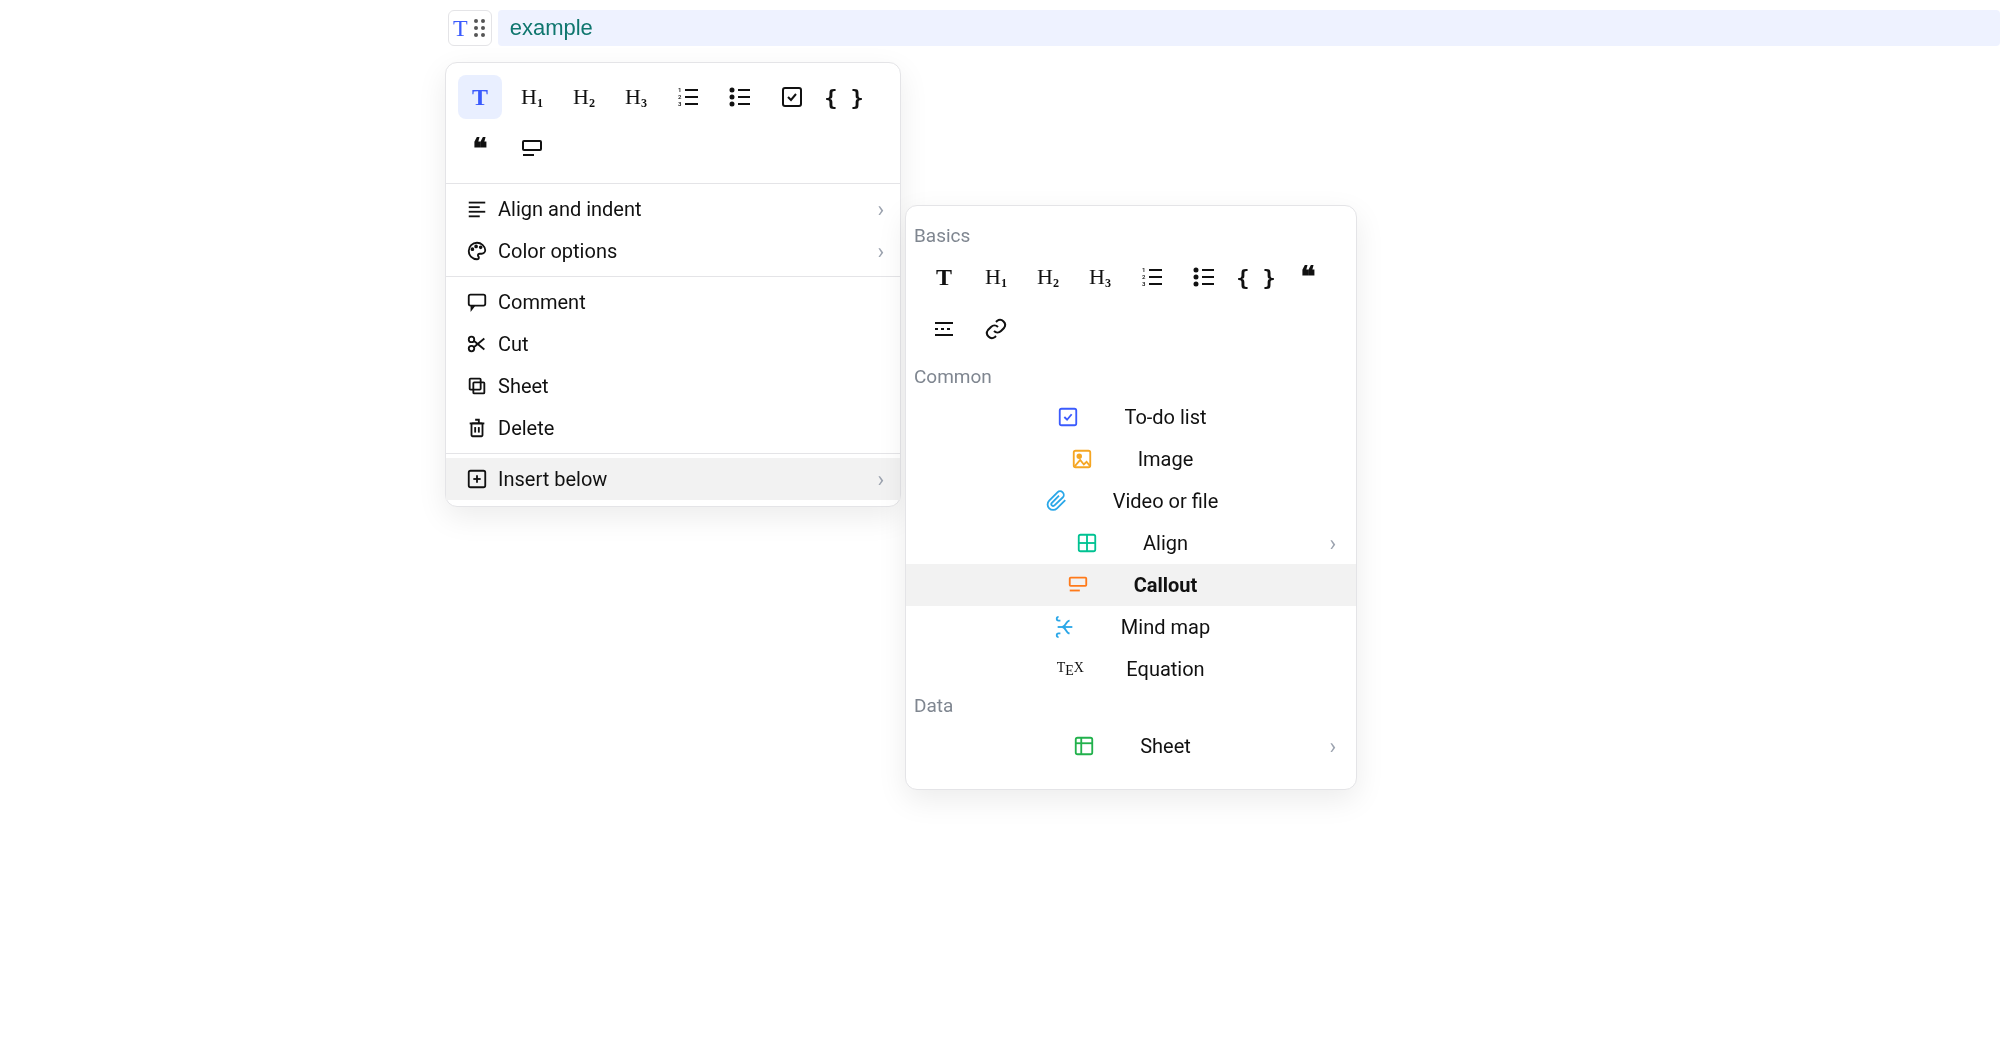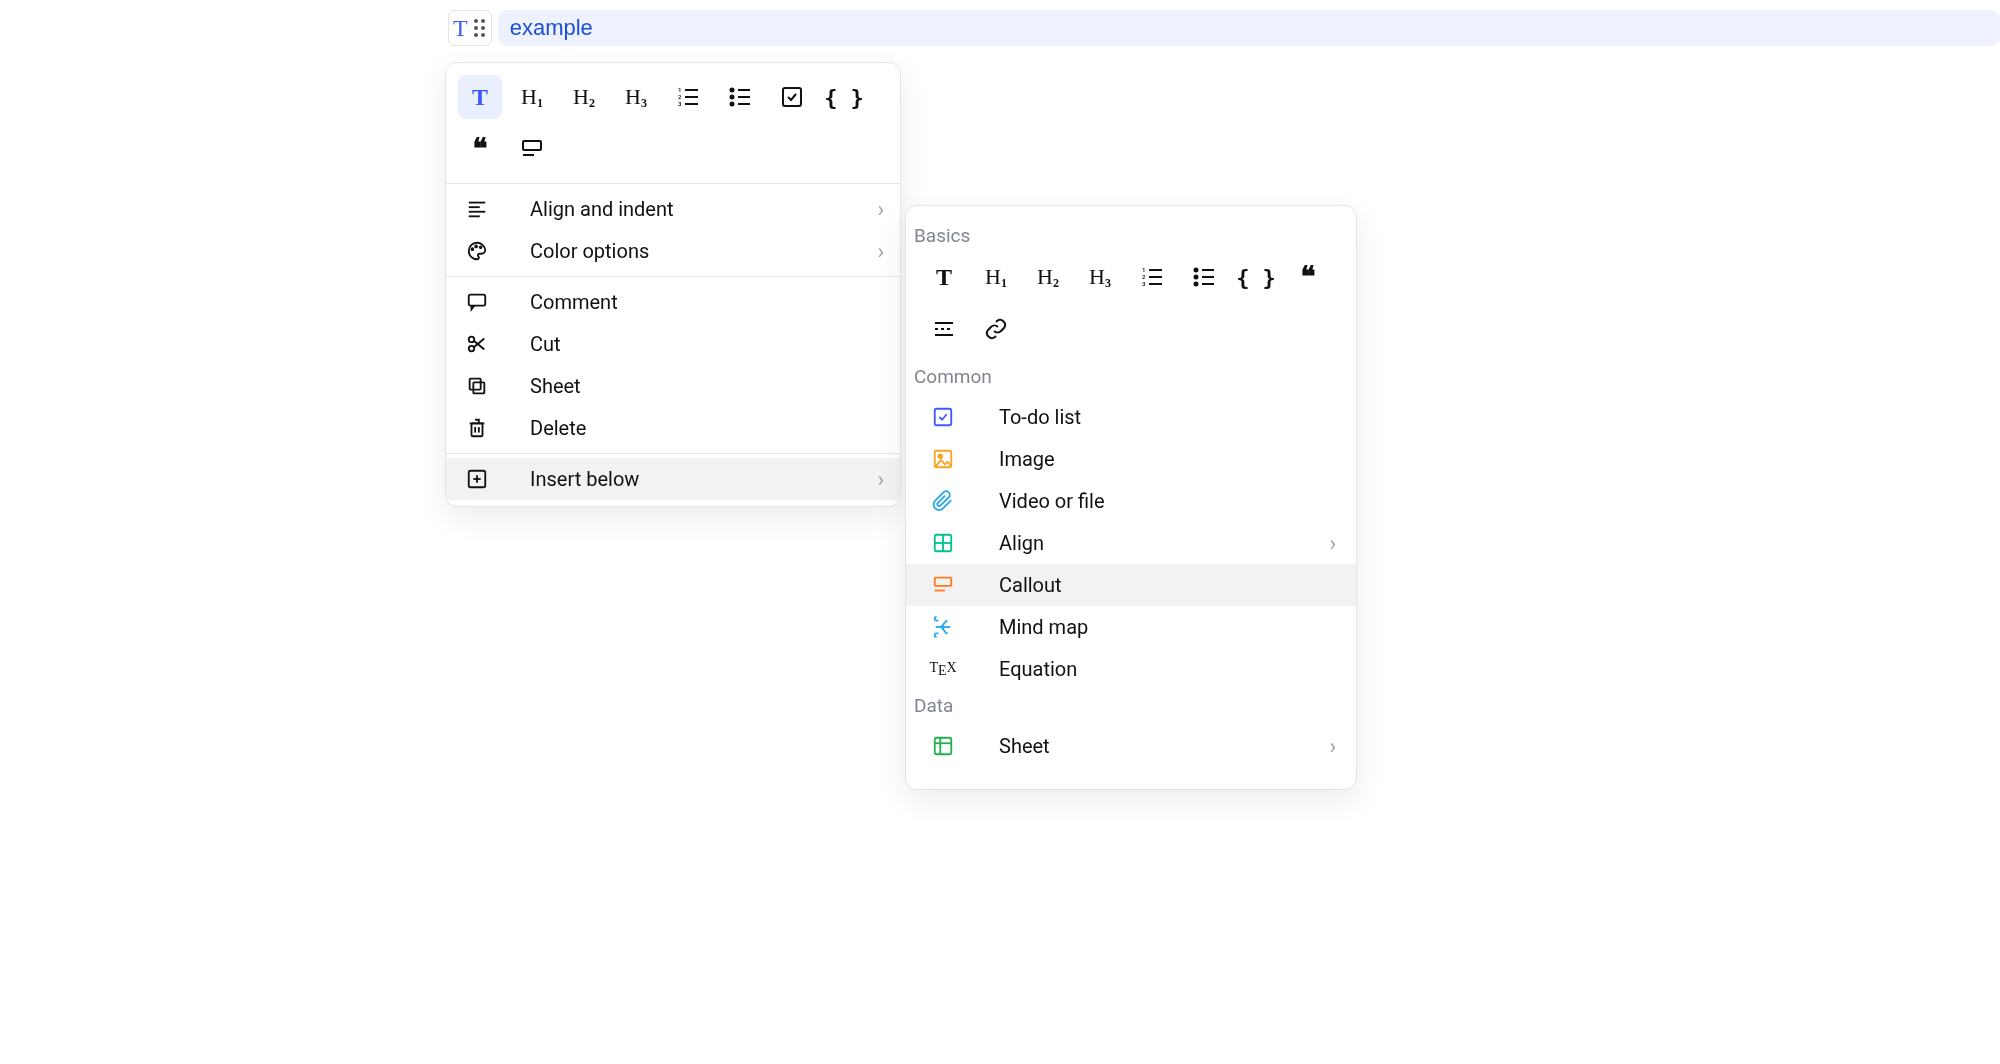--- a/index.html
+++ b/index.html
@@ -52,9 +52,9 @@
     background:var(--input-bg);
     font-size:22px;
     padding:2px 12px;
-    color:#1d4ed8;
+    color:#0f766e;
     outline:none;
-    border-radius:9px;
+    border-radius:4px;
   }
 
   

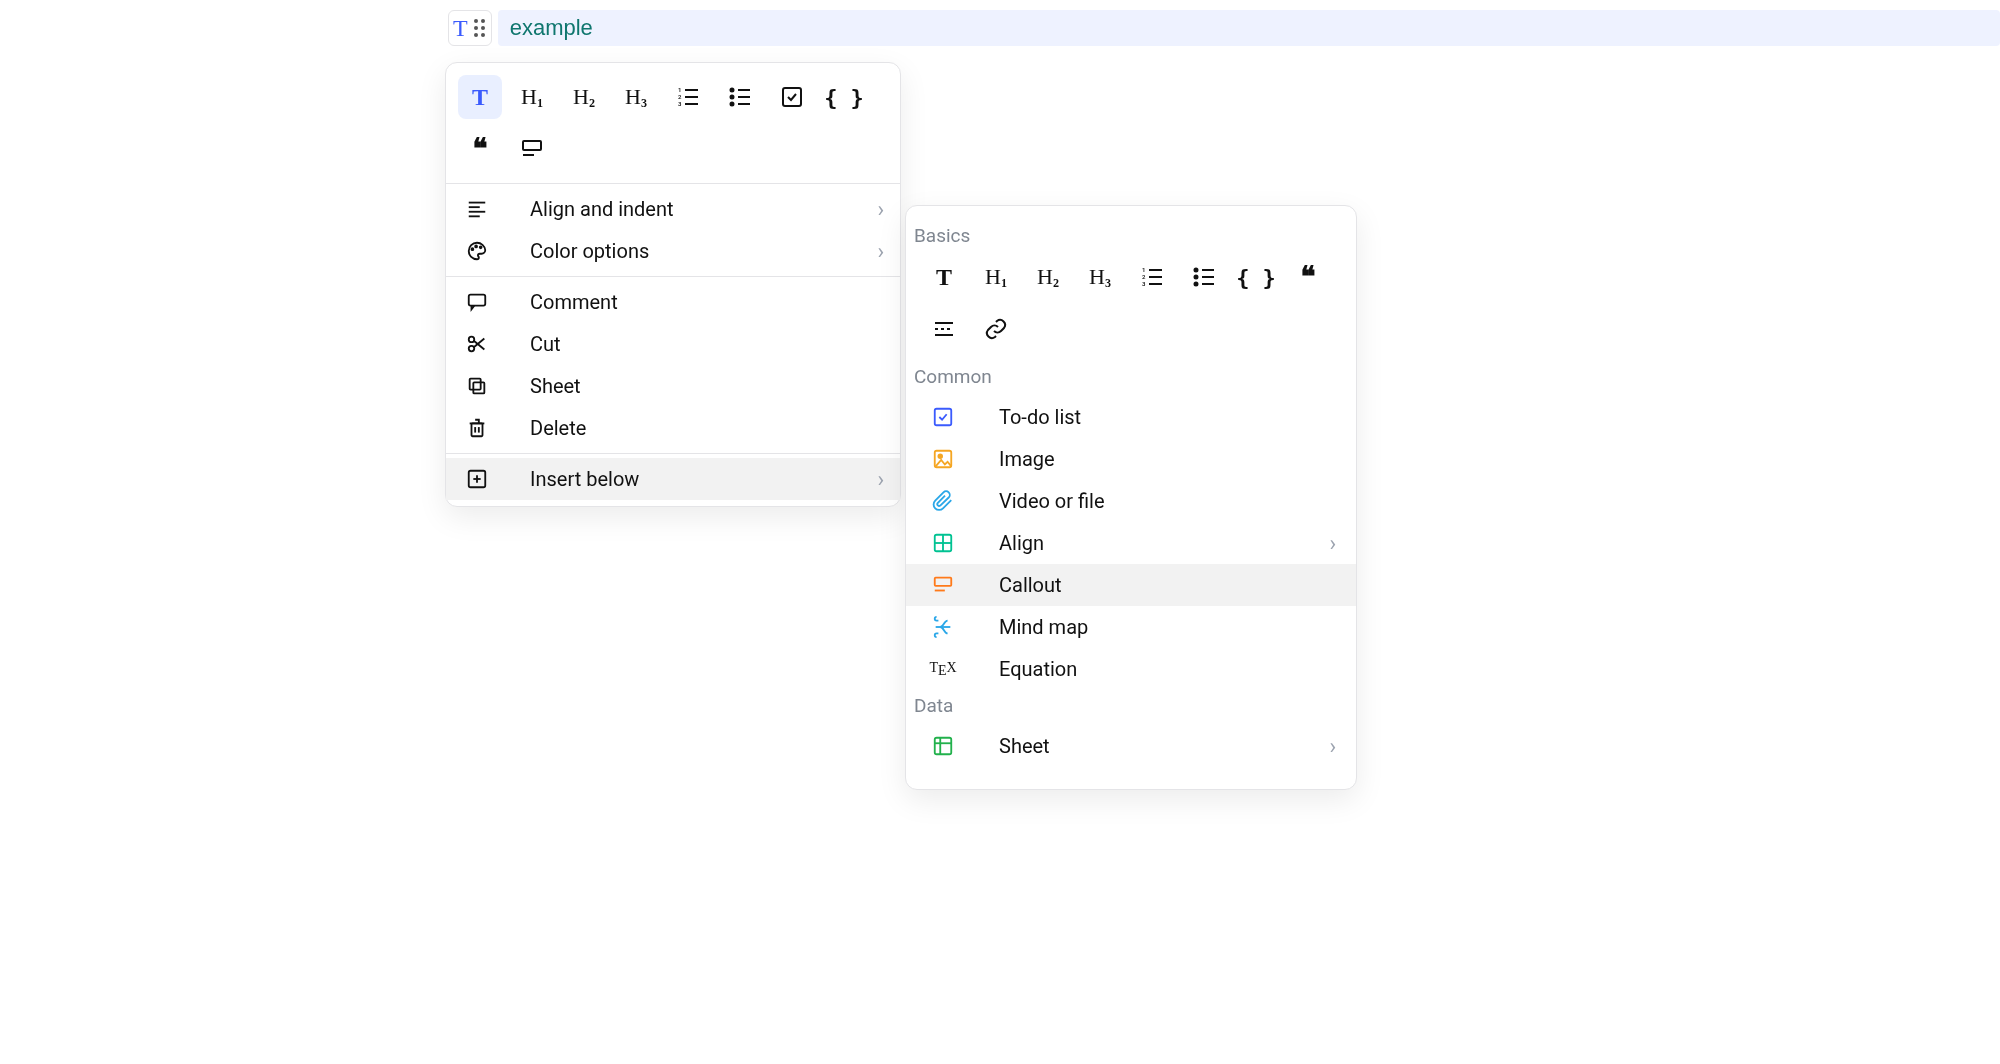--- a/index.html
+++ b/index.html
@@ -89,7 +89,7 @@
     padding:9px 18px;
     font-size:20px;
     cursor:pointer;
-    gap:40px;
+    gap:8px;
     position:relative;
   }
   .menu-item:hover,.menu-item.highlight{background:var(--hover);}

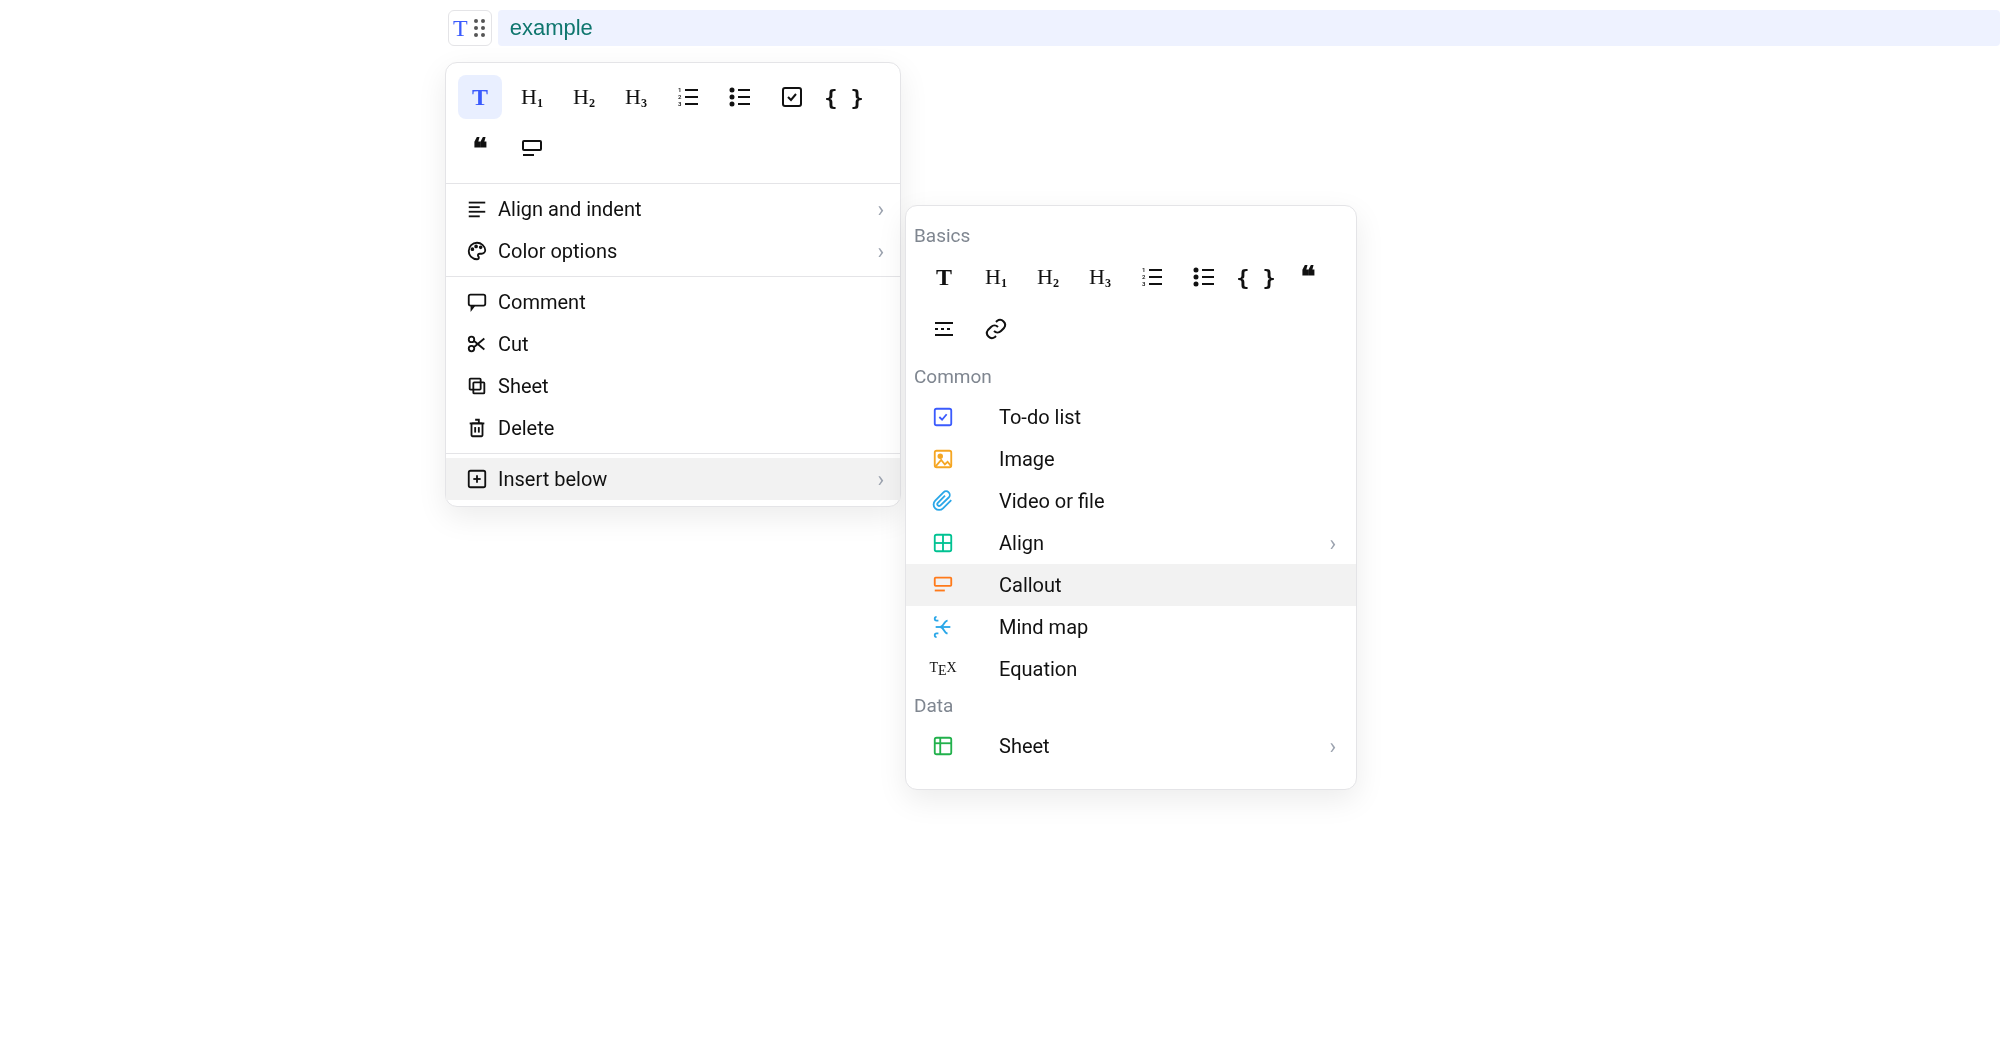--- a/index.html
+++ b/index.html
@@ -128,7 +128,7 @@
   .list-item{
     display:flex;align-items:center;
     padding:9px 24px;
-    font-size:20px;cursor:pointer;gap:43px;position:relative;
+    font-size:20px;cursor:pointer;gap:43px;position:relative;justify-content:center;
   }
   .list-item:hover,.list-item.highlight{background:var(--hover);}
   .list-item .li-icon{width:26px;display:flex;align-items:center;justify-content:center;}

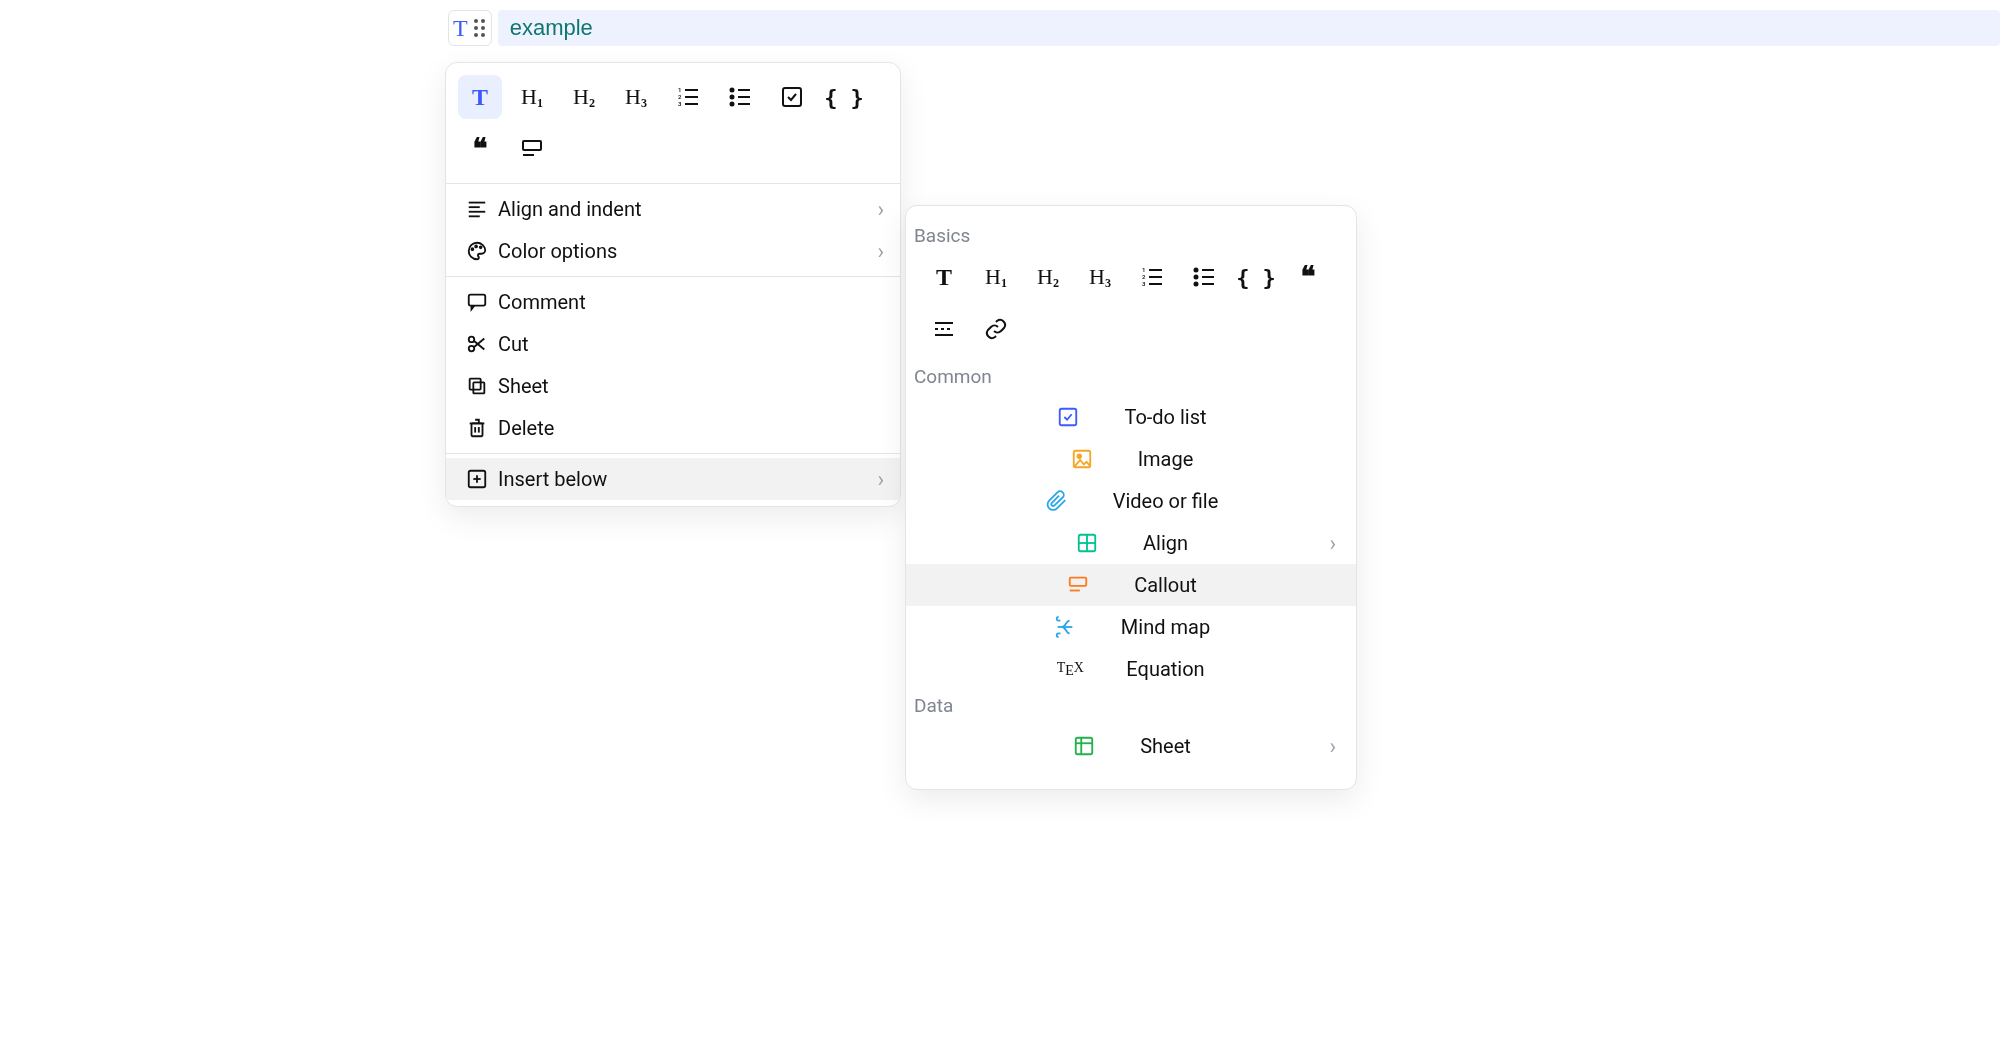--- a/index.html
+++ b/index.html
@@ -130,7 +130,7 @@
     padding:9px 24px;
     font-size:20px;cursor:pointer;gap:43px;position:relative;justify-content:center;
   }
-  .list-item:hover,.list-item.highlight{background:var(--hover);}
+  .list-item:hover,.list-item.highlight{background:var(--hover);font-weight:bold;}
   .list-item .li-icon{width:26px;display:flex;align-items:center;justify-content:center;}
   .list-item .li-icon svg{width:22px;height:22px;}
   .list-item .chev{

